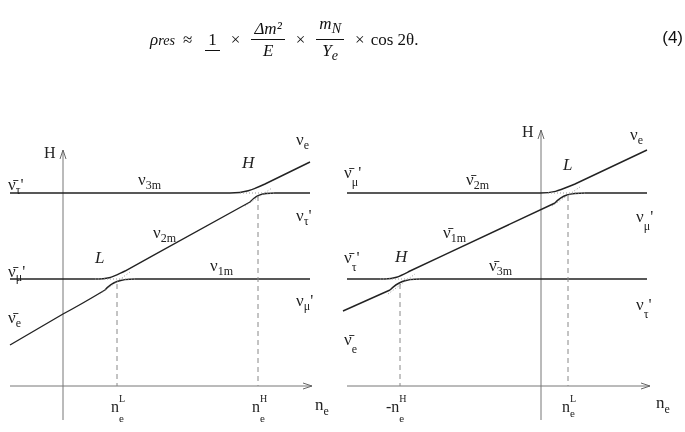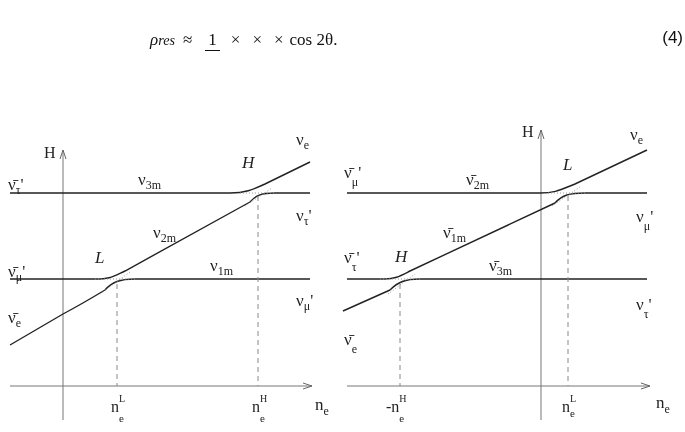--- a/index.html
+++ b/index.html
@@ -24,6 +24,10 @@
     <span class="num">1</span>
   </span>
   <span style="margin:0 6px">×</span>
+  <span class="frac">
+    <i class="num">Δm²</i>
+    <i class="den">E</i>
+  </span>
   <span style="margin:0 6px">×</span>
   <span style="margin:0 6px">×</span>
   <span>cos 2θ.</span>

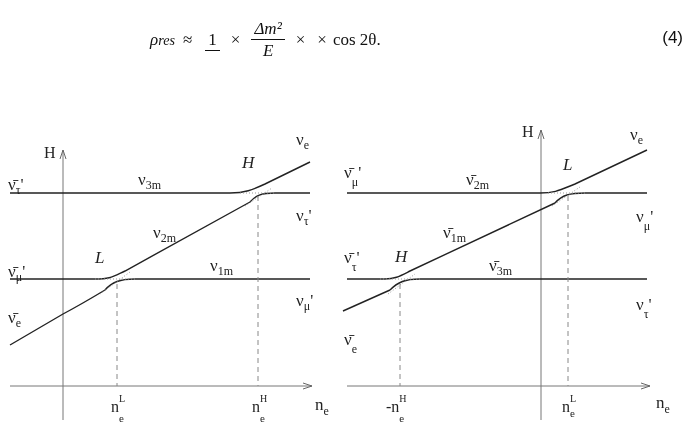--- a/index.html
+++ b/index.html
@@ -29,6 +29,10 @@
     <i class="den">E</i>
   </span>
   <span style="margin:0 6px">×</span>
+  <span class="frac">
+    <span class="num"><i>m</i><sub><i>N</i></sub></span>
+    <span class="den"><i>Y</i><sub><i>e</i></sub></span>
+  </span>
   <span style="margin:0 6px">×</span>
   <span>cos 2θ.</span>
 </div>

